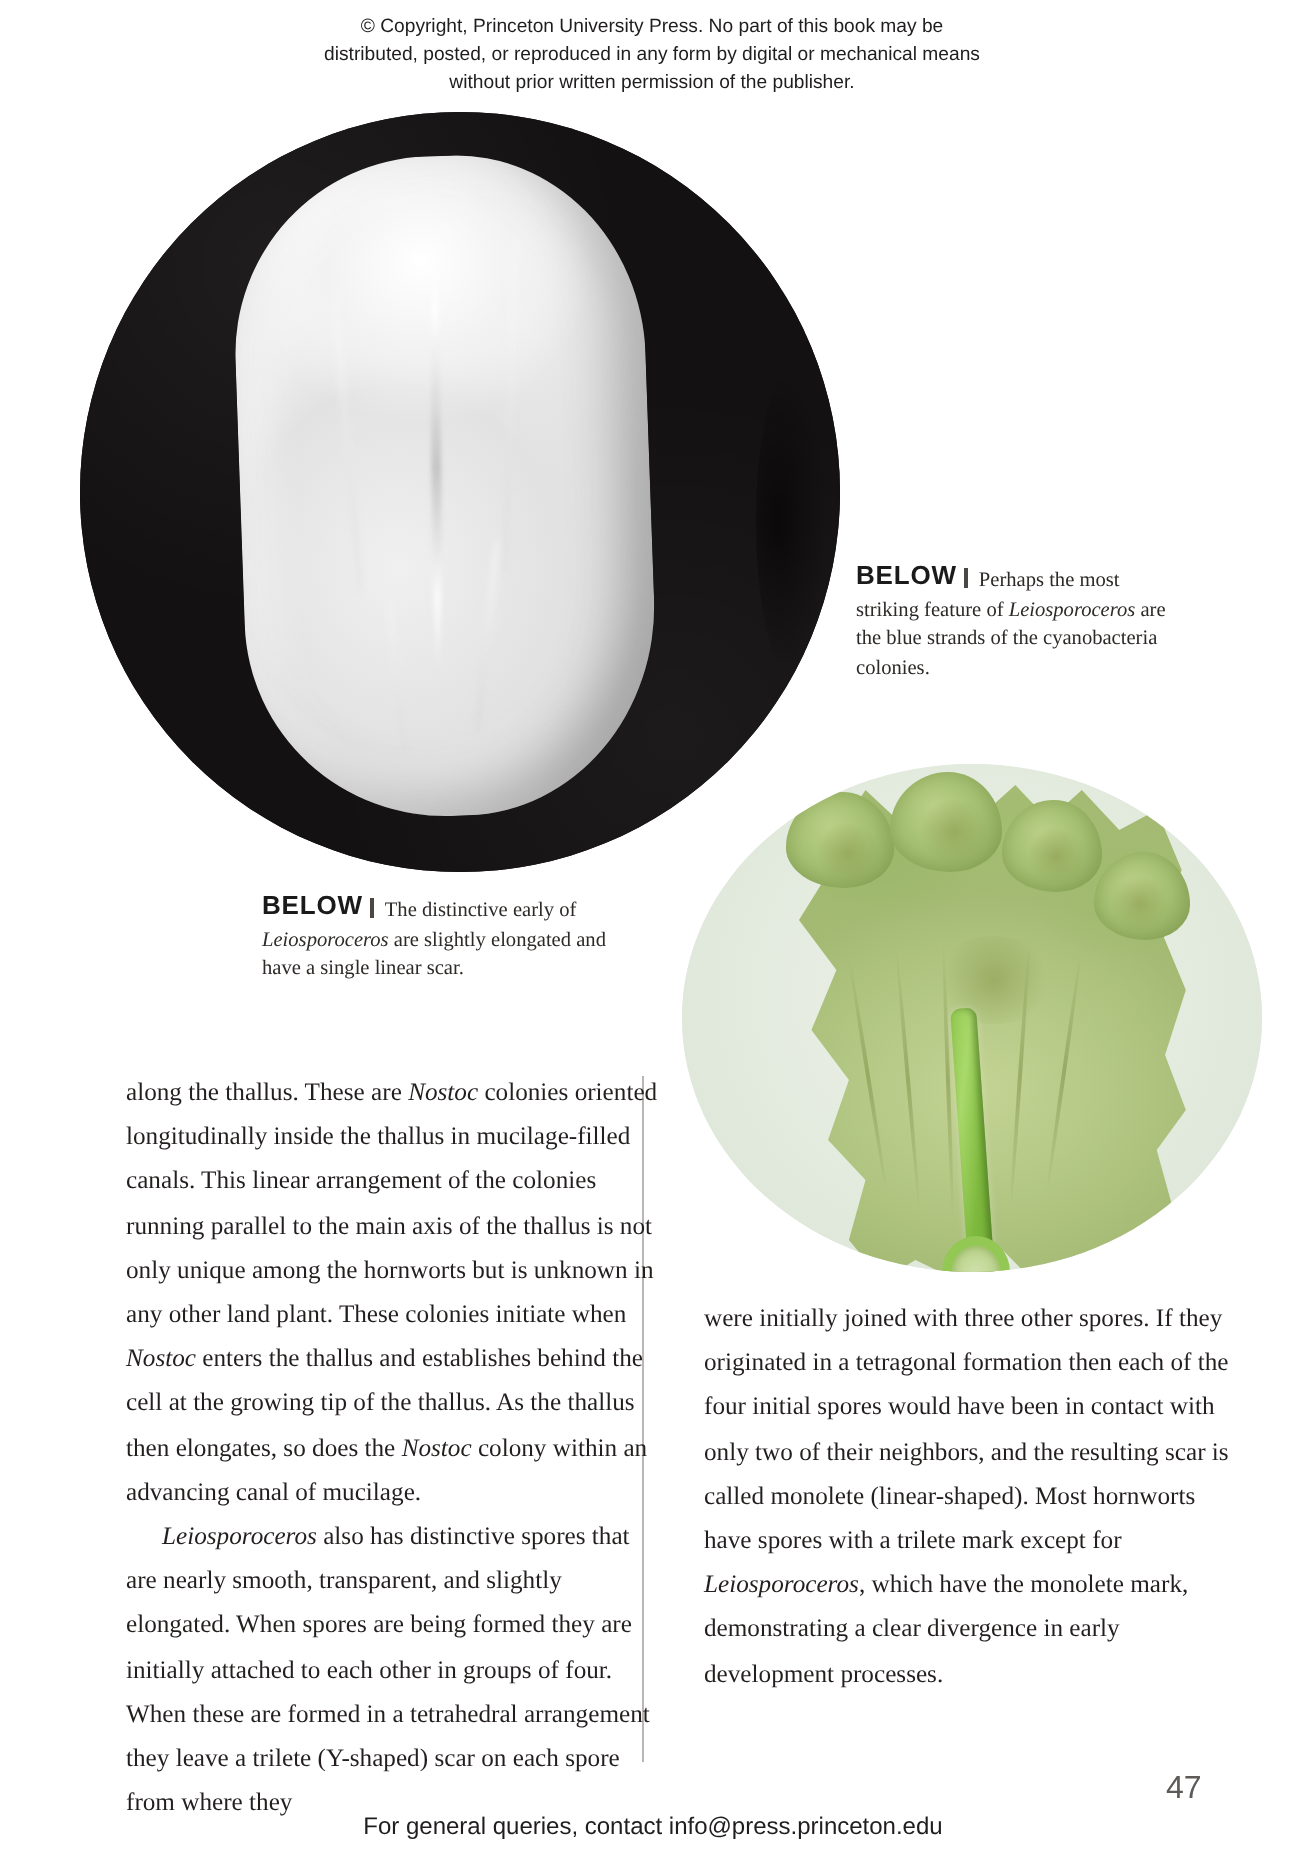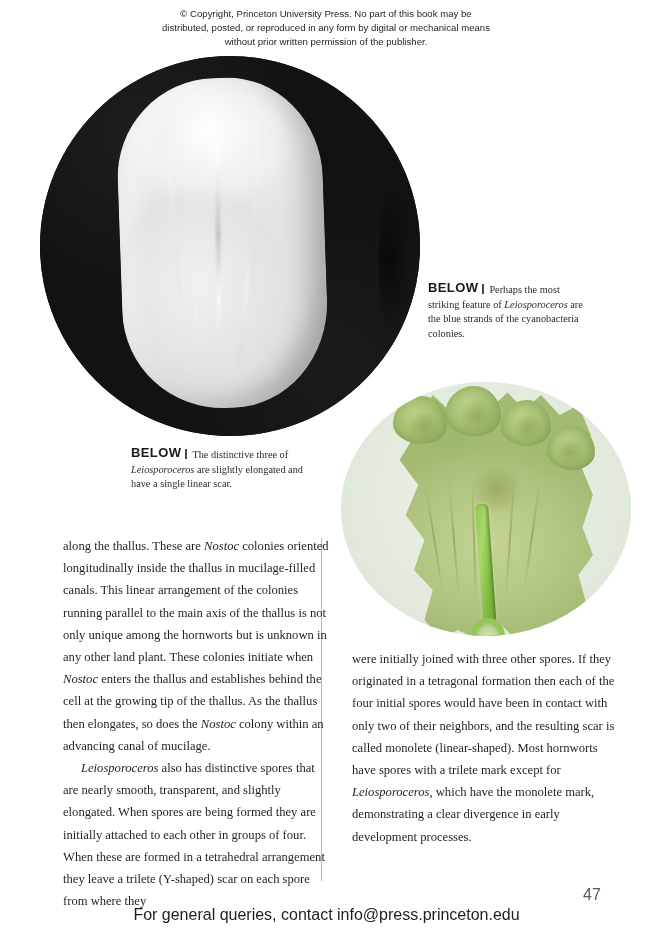--- a/index.html
+++ b/index.html
@@ -282,7 +282,7 @@
   </div>
 
   <div class="caption" id="caption-above">
-    <span class="lbl">BELOW</span><span class="bar"></span><span>The distinctive three of </span><span class="sp">Leiosporoceros</span><span> are slightly elongated and have a single linear scar.</span>
+    <span class="lbl">BELOW</span><span class="bar"></span><span>The distinctive early of </span><span class="sp">Leiosporoceros</span><span> are slightly elongated and have a single linear scar.</span>
   </div>
 
   <div class="thallus-photo">

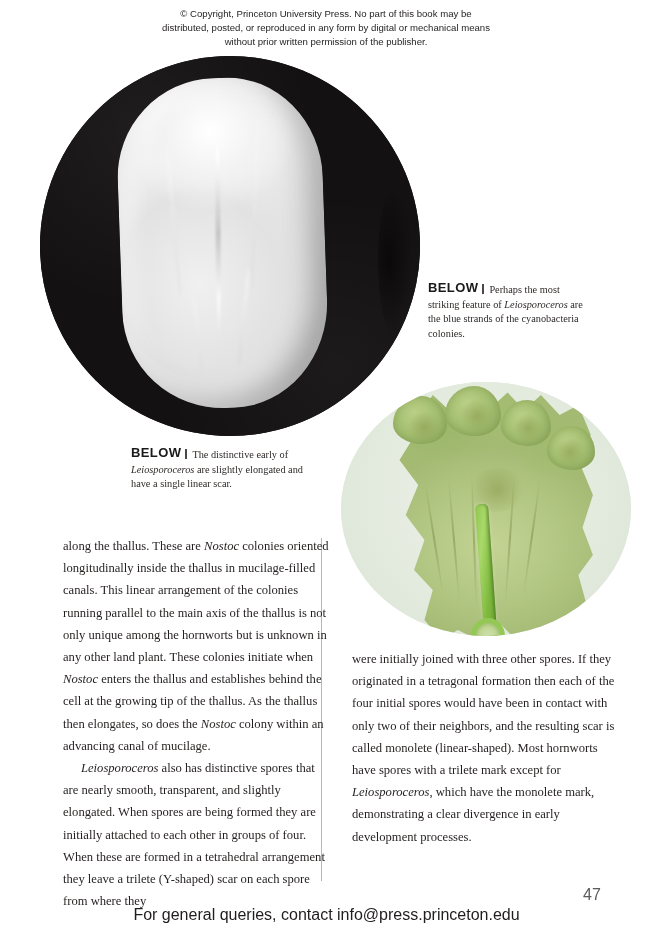--- a/index.html
+++ b/index.html
@@ -255,7 +255,7 @@
     width: 653px;
     text-align: center;
     font-family: "Liberation Sans", sans-serif;
-    font-size: 16px;
+    font-size: 12px;
     color: #201d1e;
   }
 </style>

